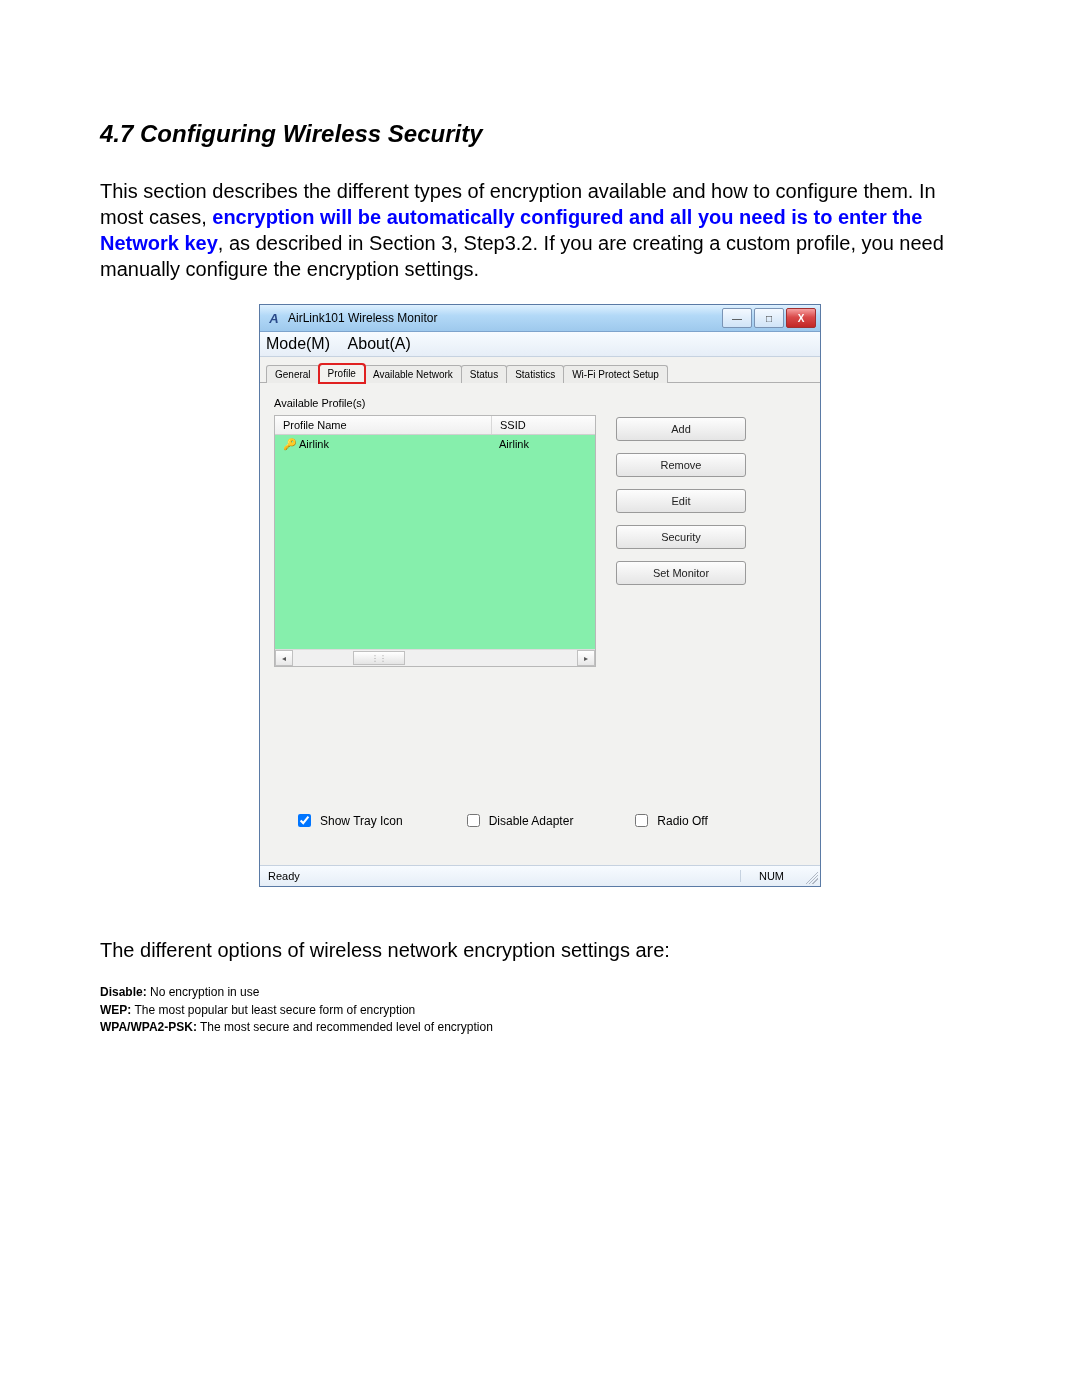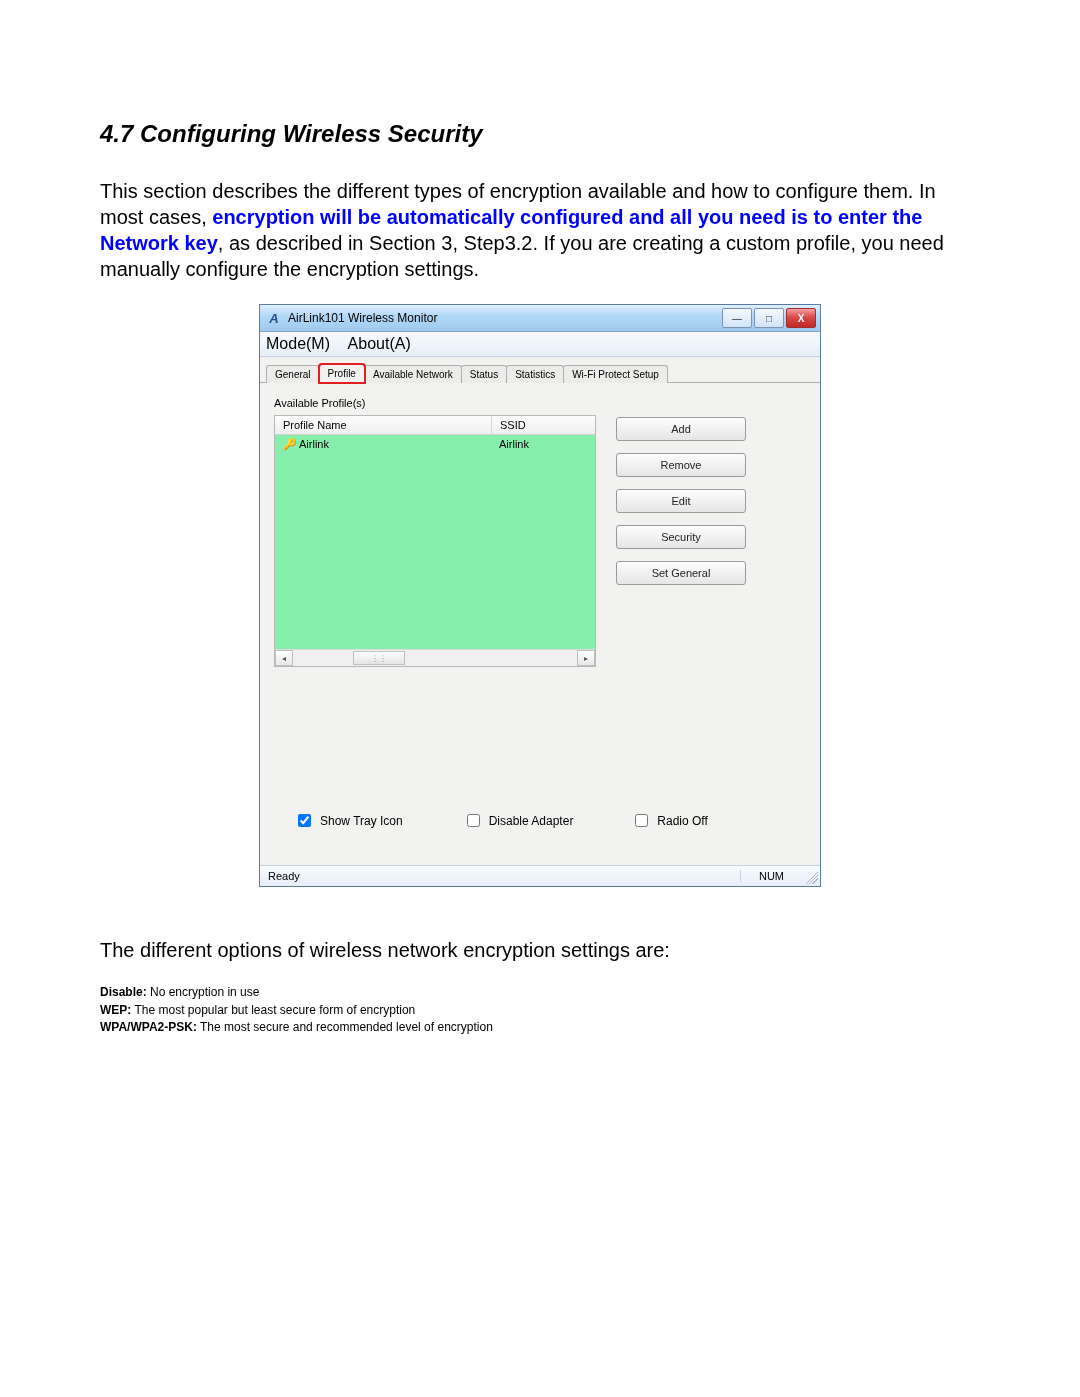--- a/index.html
+++ b/index.html
@@ -262,7 +262,7 @@
             <div class="wbtn">Remove</div>
             <div class="wbtn">Edit</div>
             <div class="wbtn">Security</div>
-            <div class="wbtn">Set General</div>
+            <div class="wbtn">Set Monitor</div>
           </div>
         </div>
 

